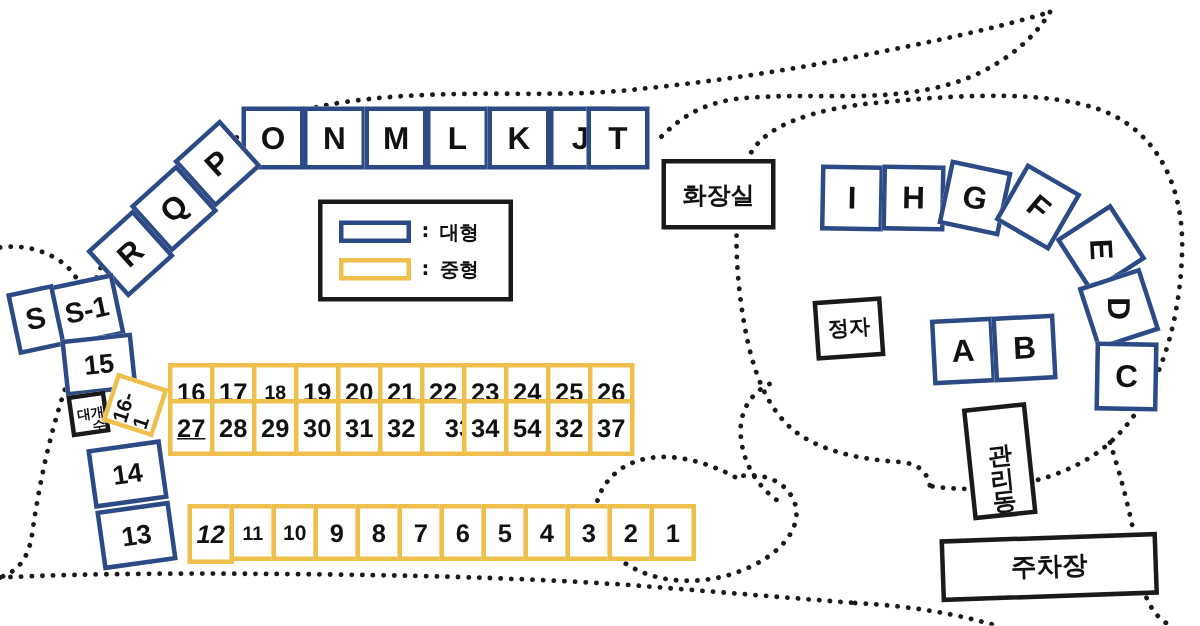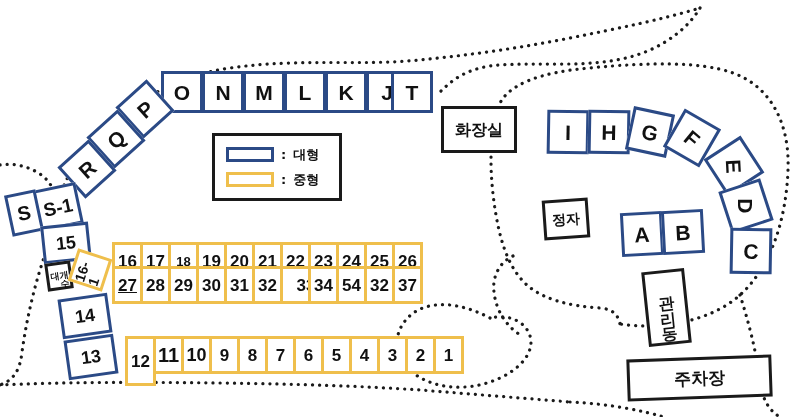--- a/index.html
+++ b/index.html
@@ -228,7 +228,7 @@
   </div>
 
   <div style="position:absolute;left:125px;top:336px;display:flex;">
-    <div class="site mid" style="position:relative;width:31px;height:50px;font-size:17px;">
+    <div class="site mid" style="position:relative;width:31px;height:40px;font-size:17px;font-style:italic;">
         <span>12</span>
       </div>
     <div class="site mid" style="position:relative;width:31px;height:38px;font-size:20px;margin-left:-3px;">

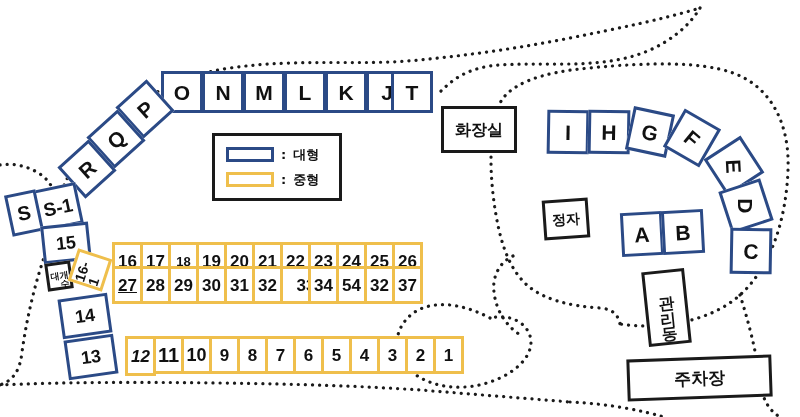--- a/index.html
+++ b/index.html
@@ -231,7 +231,7 @@
     <div class="site mid" style="position:relative;width:31px;height:40px;font-size:17px;font-style:italic;">
         <span>12</span>
       </div>
-    <div class="site mid" style="position:relative;width:31px;height:38px;font-size:20px;margin-left:-3px;">
+    <div class="site mid" style="position:relative;width:31px;height:38px;font-size:13px;margin-left:-3px;">
         <span>11</span>
       </div>
     <div class="site mid" style="position:relative;width:31px;height:38px;font-size:18px;margin-left:-3px;">

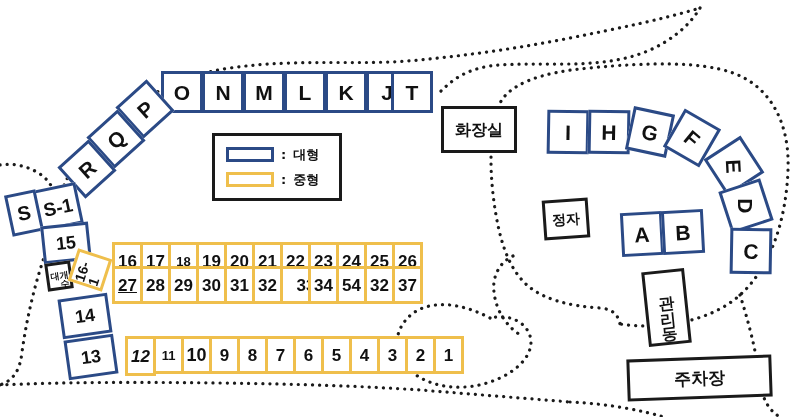--- a/index.html
+++ b/index.html
@@ -234,7 +234,7 @@
     <div class="site mid" style="position:relative;width:31px;height:38px;font-size:13px;margin-left:-3px;">
         <span>11</span>
       </div>
-    <div class="site mid" style="position:relative;width:31px;height:38px;font-size:18px;margin-left:-3px;">
+    <div class="site mid" style="position:relative;width:31px;height:38px;font-size:14px;margin-left:-3px;">
         <span>10</span>
       </div>
     <div class="site mid" style="position:relative;width:31px;height:38px;font-size:17px;margin-left:-3px;">

